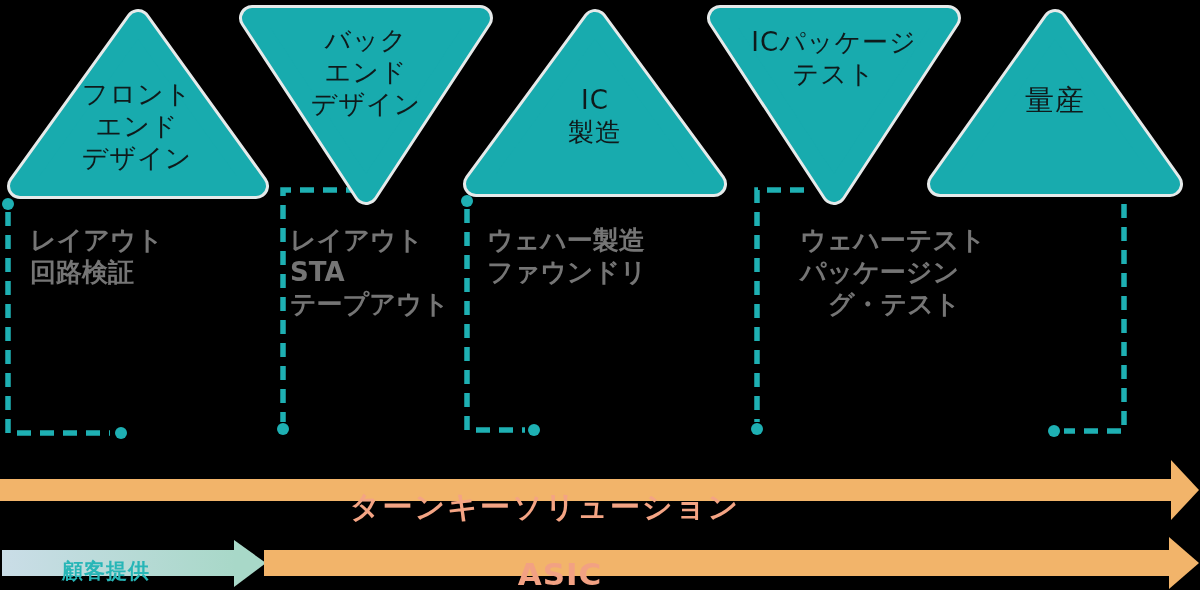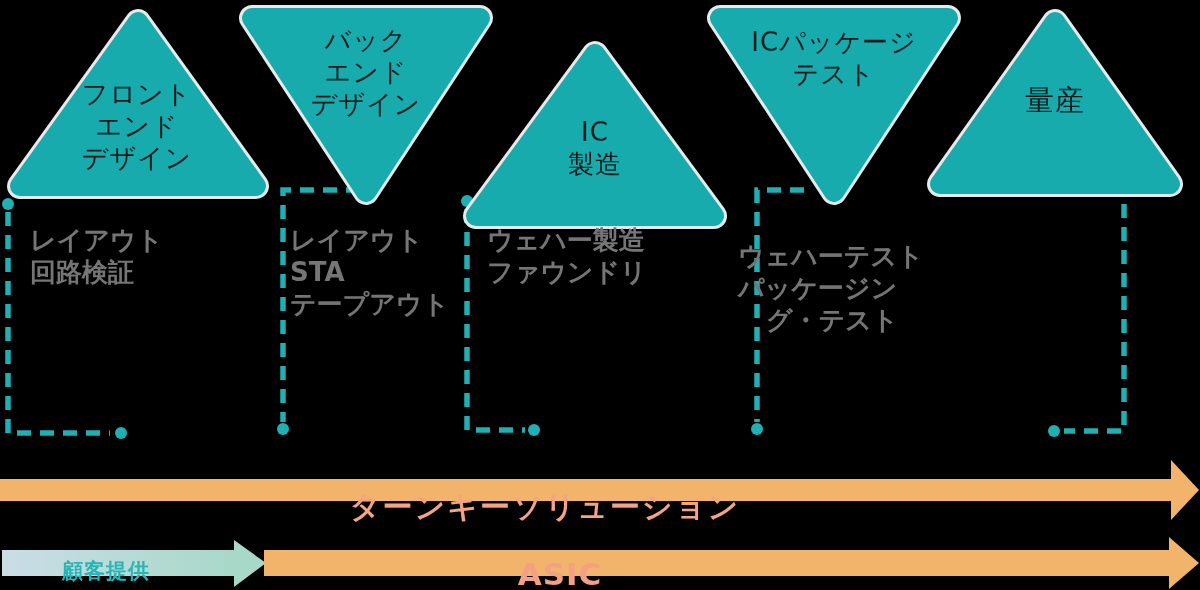--- a/index.html
+++ b/index.html
@@ -21,7 +21,7 @@
   .s1 .tri-label{top:76px;}
   .s2{left:230px;top:0;width:272px;height:210px;}
   .s2 .tri-label{top:24px;}
-  .s3{left:460px;top:0;width:270px;height:202px;margin-top:32px;}
+  .s3{left:460px;top:0;width:270px;height:202px;}
   .s3 .tri-label{top:84px;}
   .s4{left:698px;top:0;width:272px;height:210px;}
   .s4 .tri-label{top:26px;}

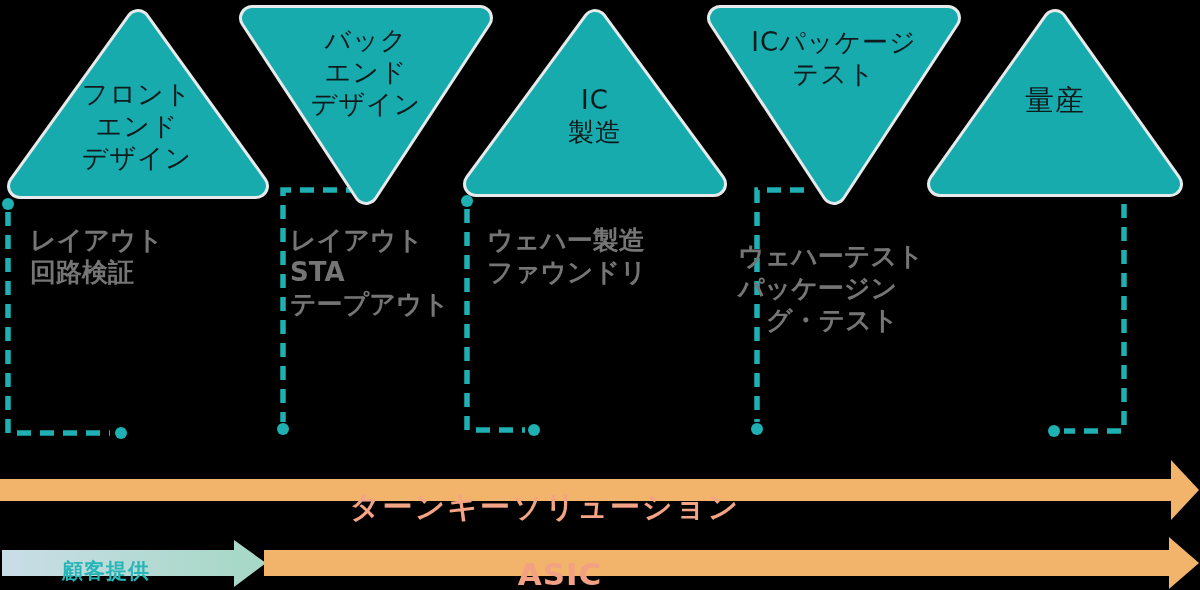--- a/index.html
+++ b/index.html
@@ -34,7 +34,7 @@
   .t1{left:30px;}
   .t2{left:290px;}
   .t3{left:487px;}
-  .t4{left:738px;margin-top:16px;}
+  .t4{left:800px;}
   .ind-lg{padding-left:55px;}
   .ind-sm{padding-left:28px;}
   .caption{position:absolute;z-index:3;font-weight:700;white-space:nowrap;margin-top:40px;}

